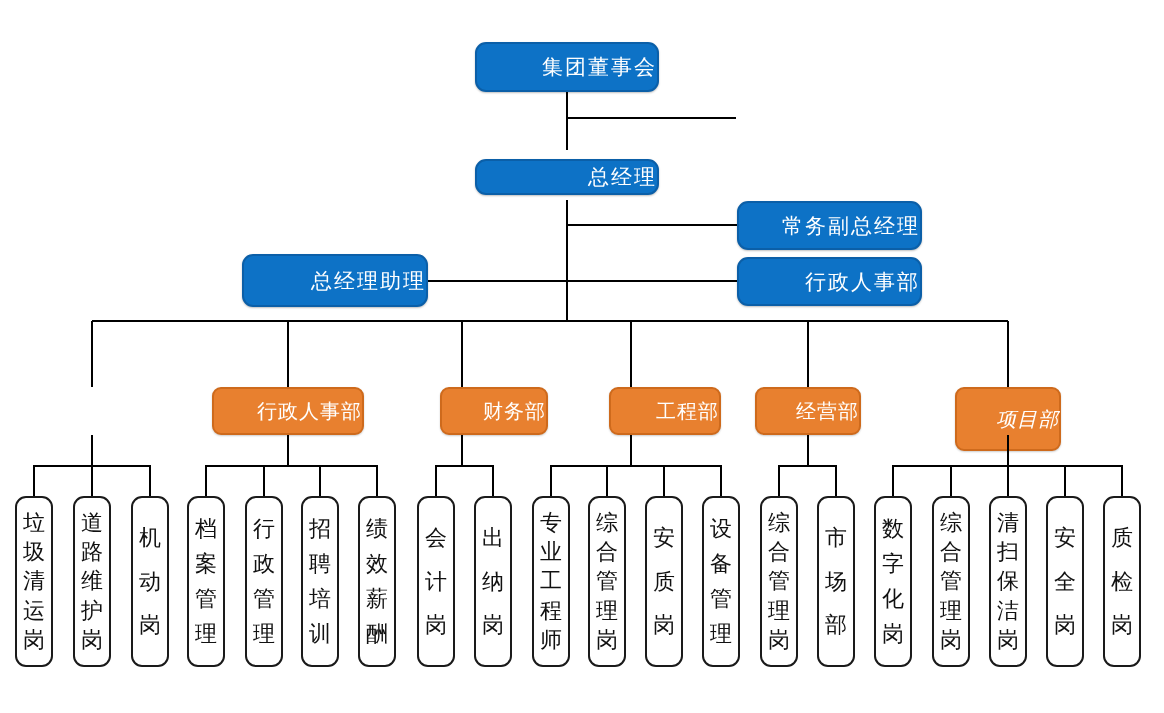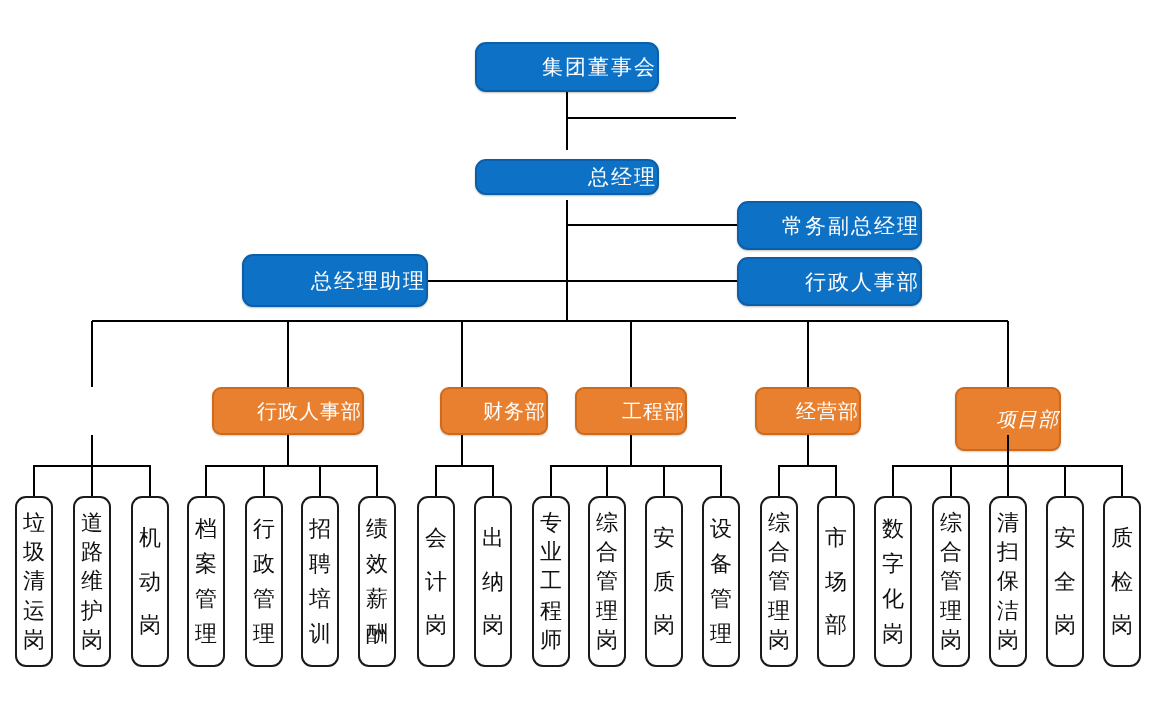--- a/index.html
+++ b/index.html
@@ -171,7 +171,7 @@
       <span class="ch">岗</span>
     </div>
     <div class="line" style="left: 630px; top: 321px; width: 2px; height: 66px;"></div>
-    <div class="node dept" style="left: 575px; top: 387px; width: 112px; height: 48px;">
+    <div class="node dept" style="left: 609px; top: 387px; width: 112px; height: 48px;">
       <span class="lbl">工程部</span>
     </div>
     <div class="line" style="left: 630px; top: 435px; width: 2px; height: 31px;"></div>

